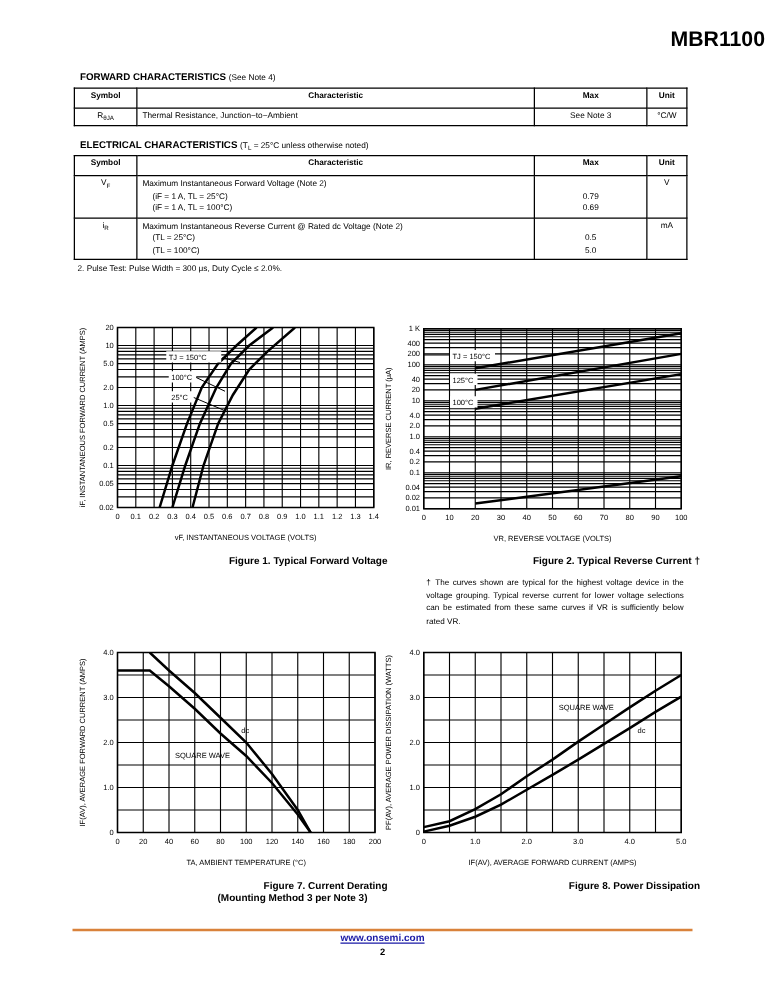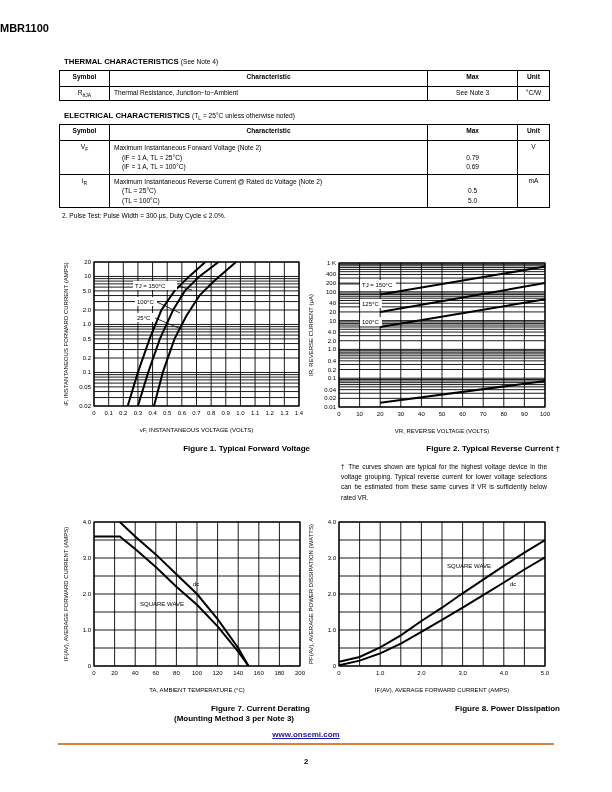--- a/index.html
+++ b/index.html
@@ -6,7 +6,7 @@
   body { width:612px; height:792px; position:relative; overflow:hidden;
          font-family:"Liberation Sans", sans-serif; color:#000; }
   .abs { position:absolute; }
-  .page-title { left:0; width:612px; top:22px; text-align:left; font-weight:bold; font-size:11px; }
+  .page-title { left:0; width:612px; top:22px; text-align:right; font-weight:bold; font-size:17px; }
   .sec-title { left:64px; font-size:7.8px; font-weight:bold; }
   .sec-title .note { font-weight:normal; font-size:6.6px; }
   table.spec { position:absolute; left:59px; width:491px; border-collapse:collapse; font-size:6.6px; }

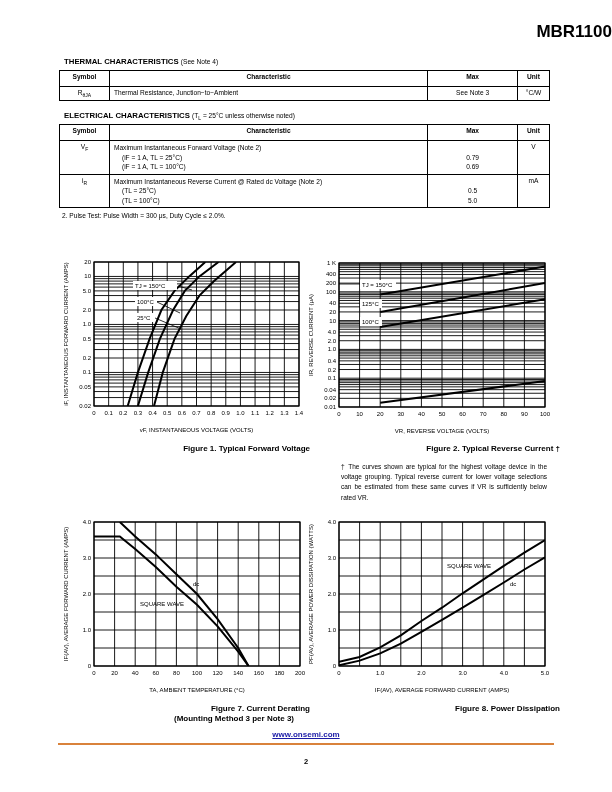--- a/index.html
+++ b/index.html
@@ -30,7 +30,7 @@
 <div class="abs page-title">MBR1100</div>
 
 <div class="abs sec-title" style="top:57px;">
-  <span>THERMAL CHARACTERISTICS</span>
+  <span>FORWARD CHARACTERISTICS</span>
   <span class="note">(See Note 4)</span>
 </div>
 <table class="spec" style="top:70px;">

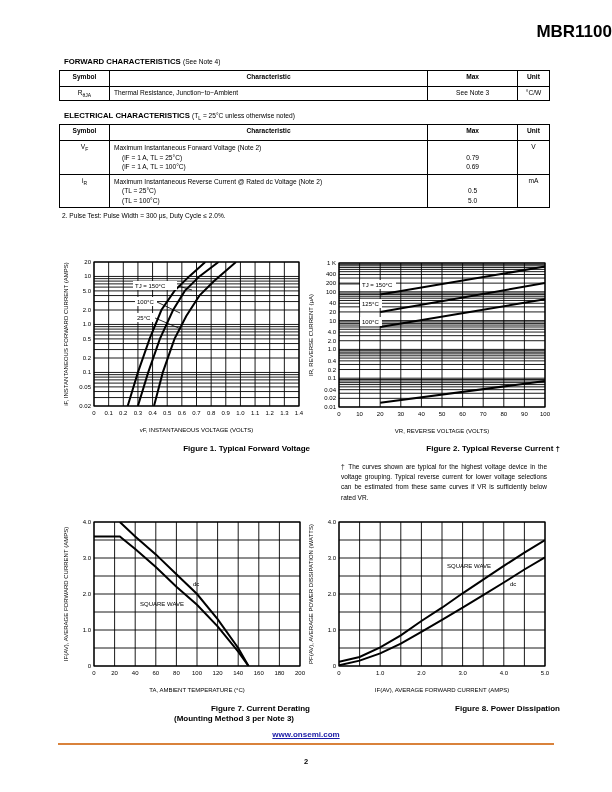--- a/index.html
+++ b/index.html
@@ -21,7 +21,7 @@
   .cap { font-weight:bold; font-size:8px; text-align:right; }
   .dagger-note { left:341px; top:462px; width:206px; font-size:6.5px; line-height:10.2px; text-align:justify; }
   .rule { left:58px; top:743px; width:496px; height:2px; background:#d9823b; }
-  .url { left:0; width:612px; top:730px; text-align:center; font-size:8px; font-weight:bold; color:#1a1aa6; text-decoration:underline; }
+  .url { left:0; width:612px; top:746px; text-align:center; font-size:8px; font-weight:bold; color:#1a1aa6; text-decoration:underline; }
   .pagenum { left:0; width:612px; top:757px; text-align:center; font-size:7.5px; font-weight:bold; }
 </style>
 </head>

